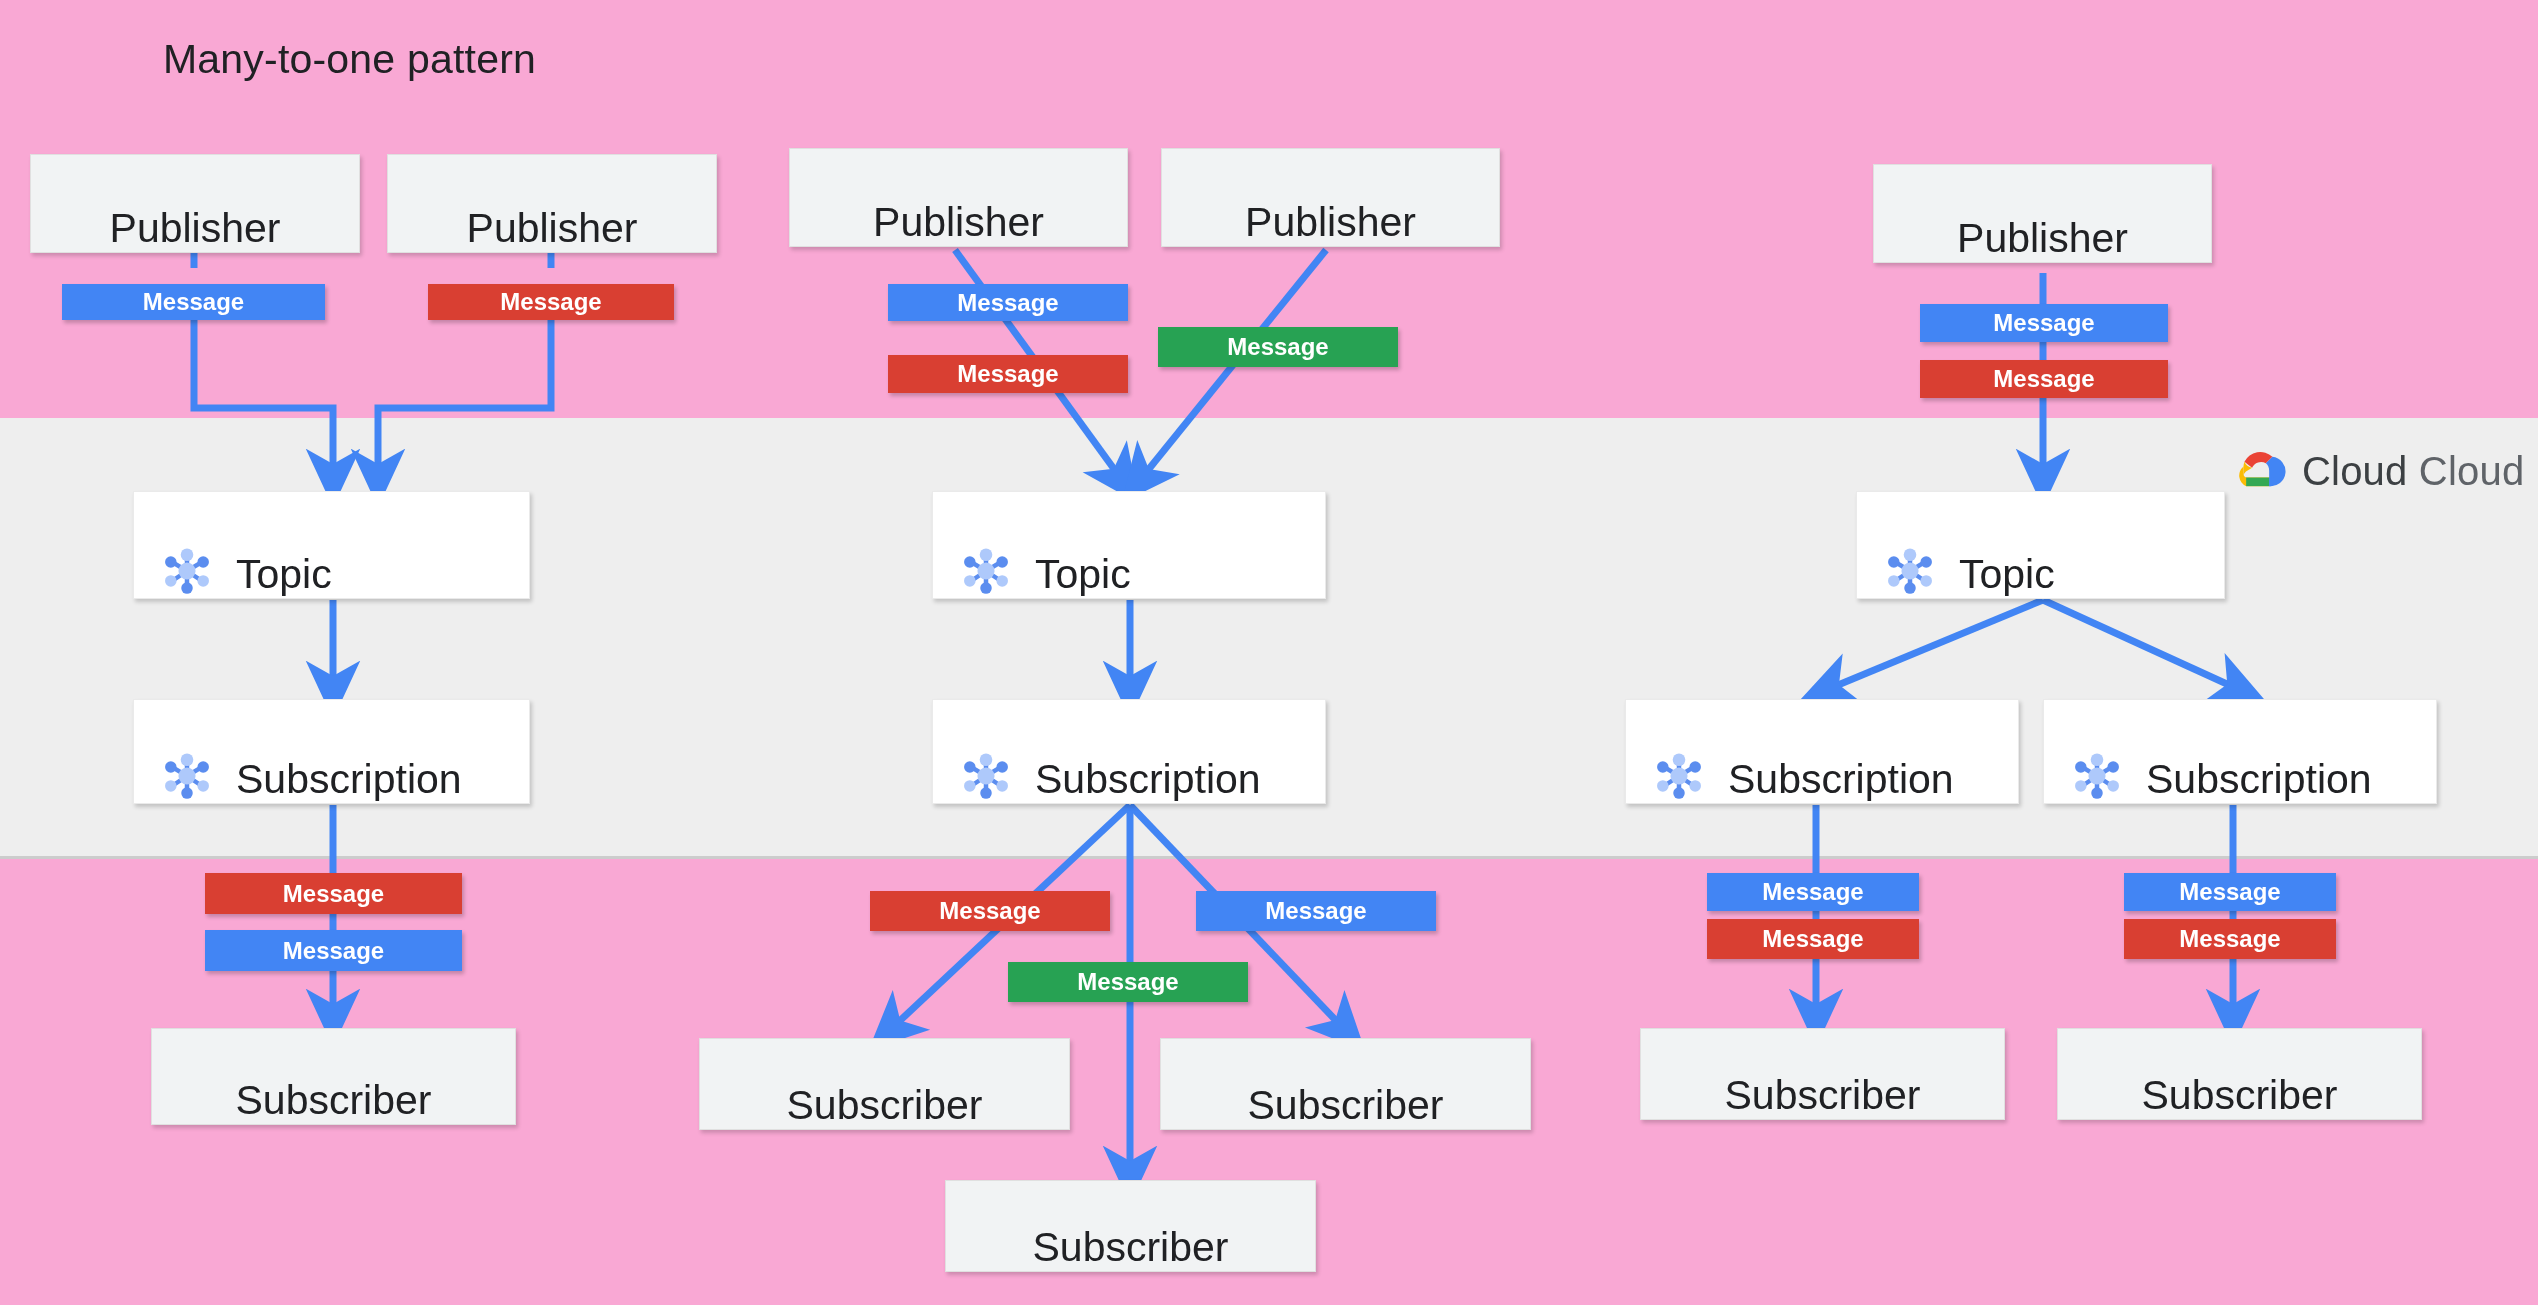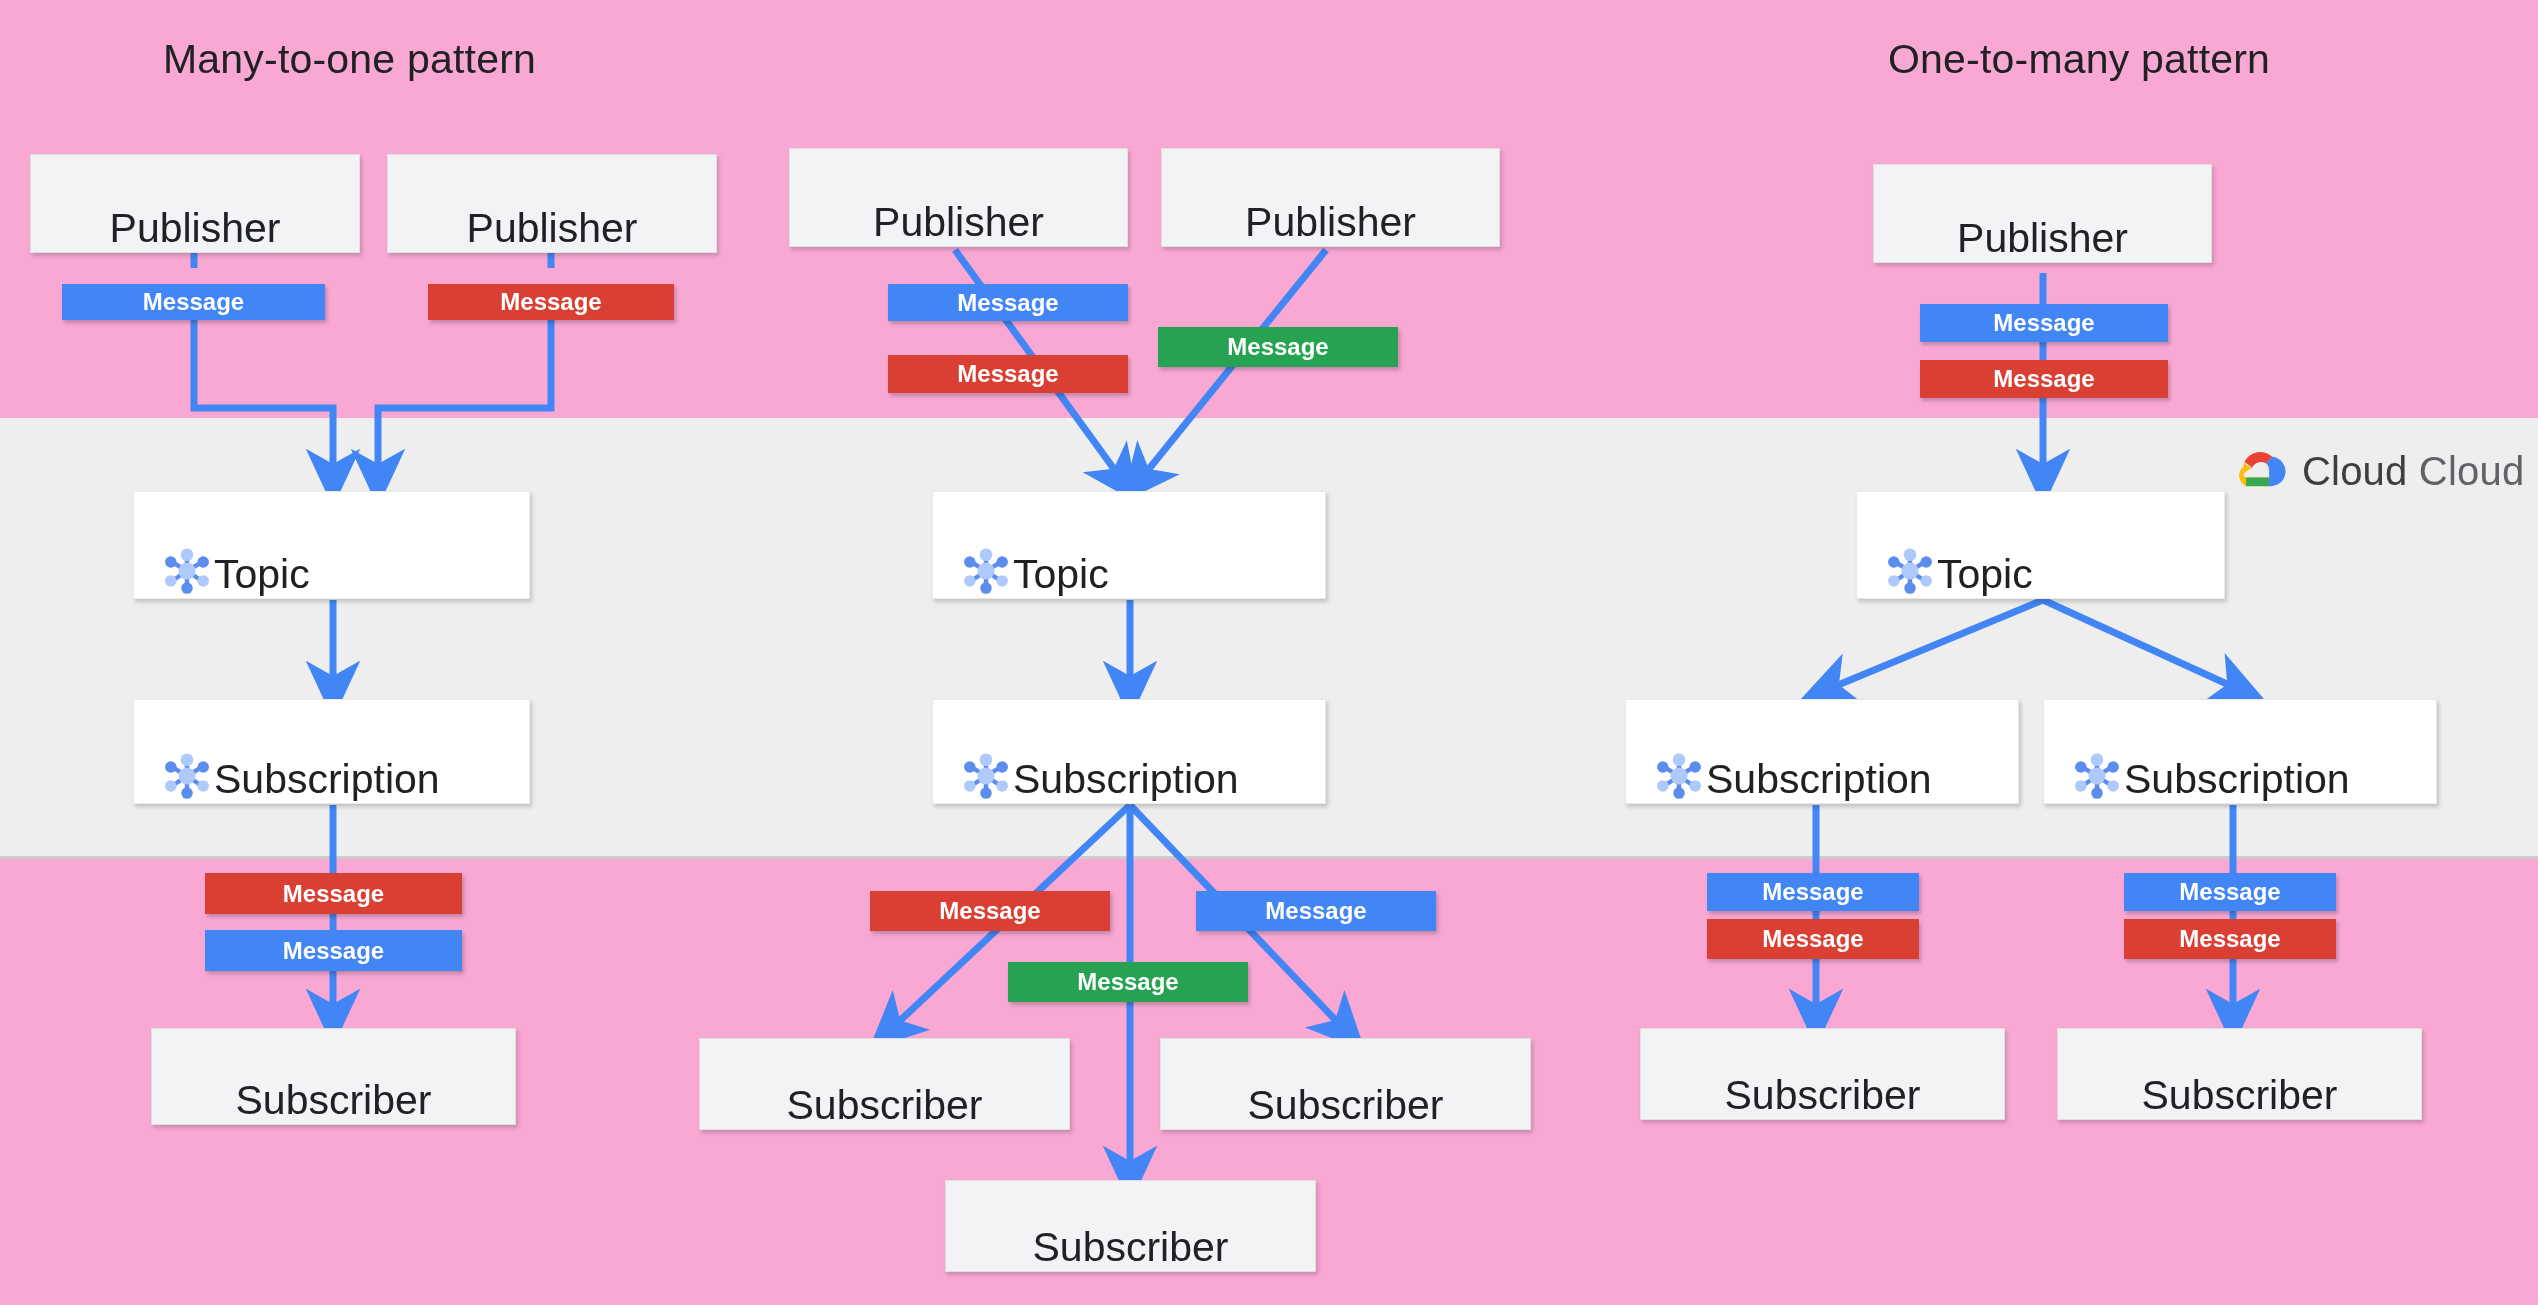--- a/index.html
+++ b/index.html
@@ -134,7 +134,6 @@
   </svg>
 
   <div class="ttl" style="left:163px; top:36px;">Many-to-one pattern</div>
-  <div class="ttl" style="left:1888px; top:36px;">One-to-many pattern</div>
 
   <div class="node gbox" style="left:30px; top:154px; width:330px; height:99px;">
     <span>Publisher</span>

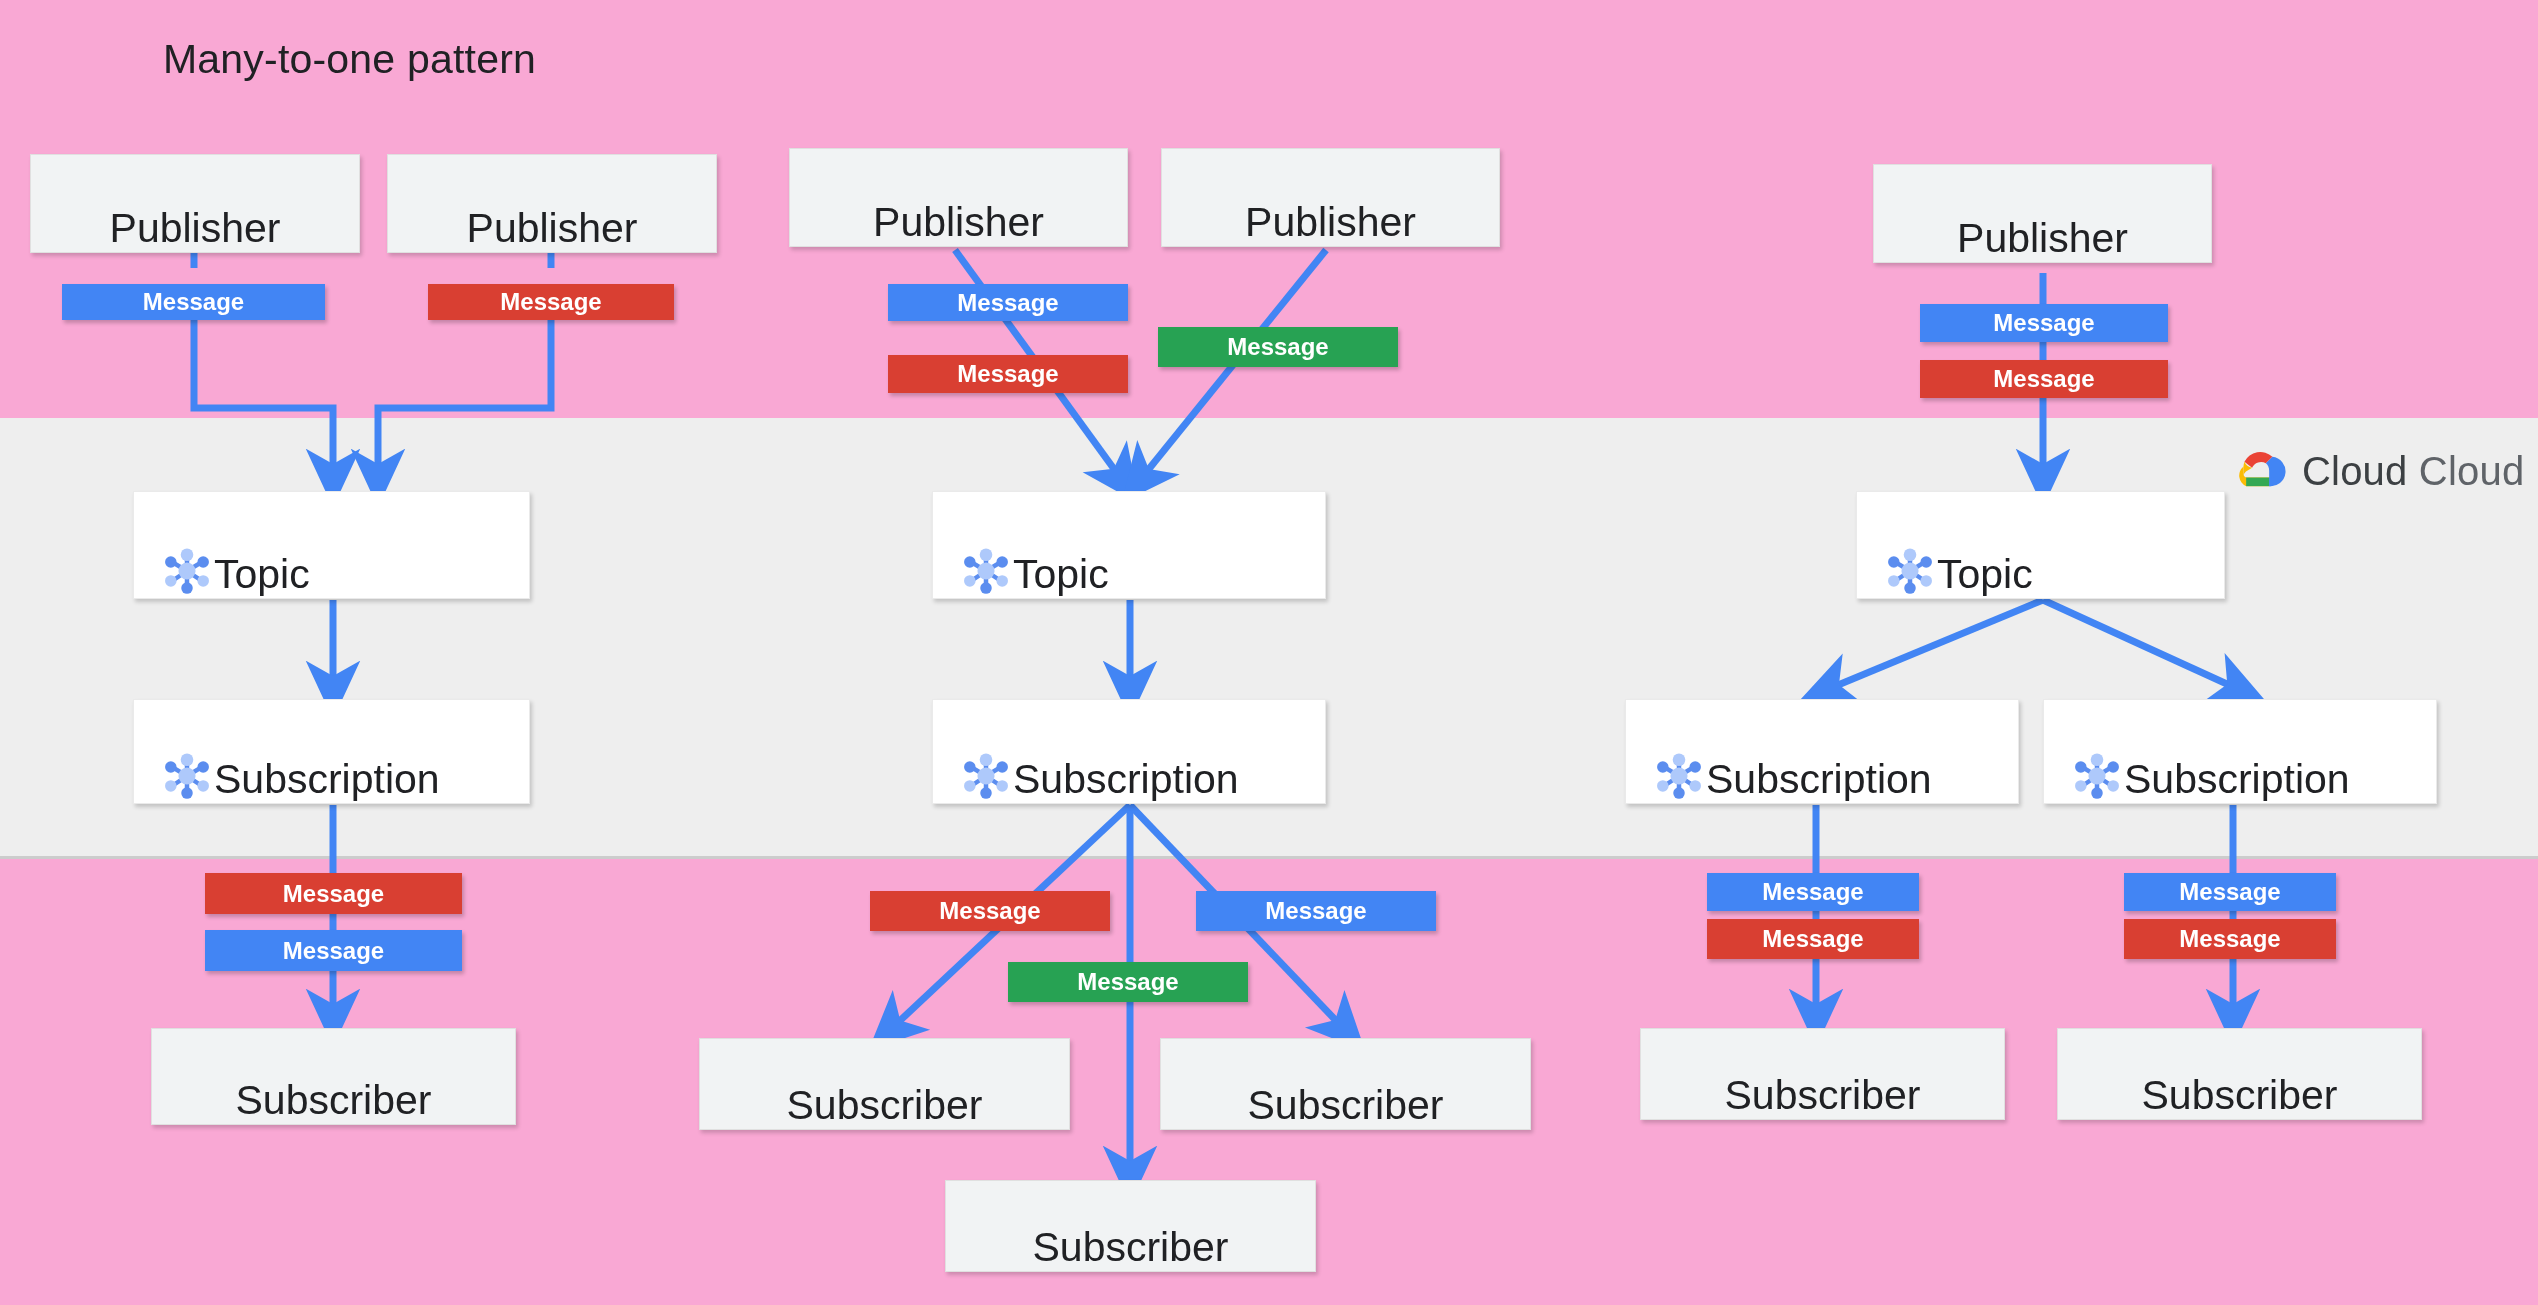--- a/index.html
+++ b/index.html
@@ -64,7 +64,7 @@
     justify-content: flex-start;
     padding-left: 26px;
   }
-  .wbox .lbl { }
+  .wbox .lbl { margin-left: 22px; }
   .msg {
     position: absolute;
     box-sizing: border-box;

